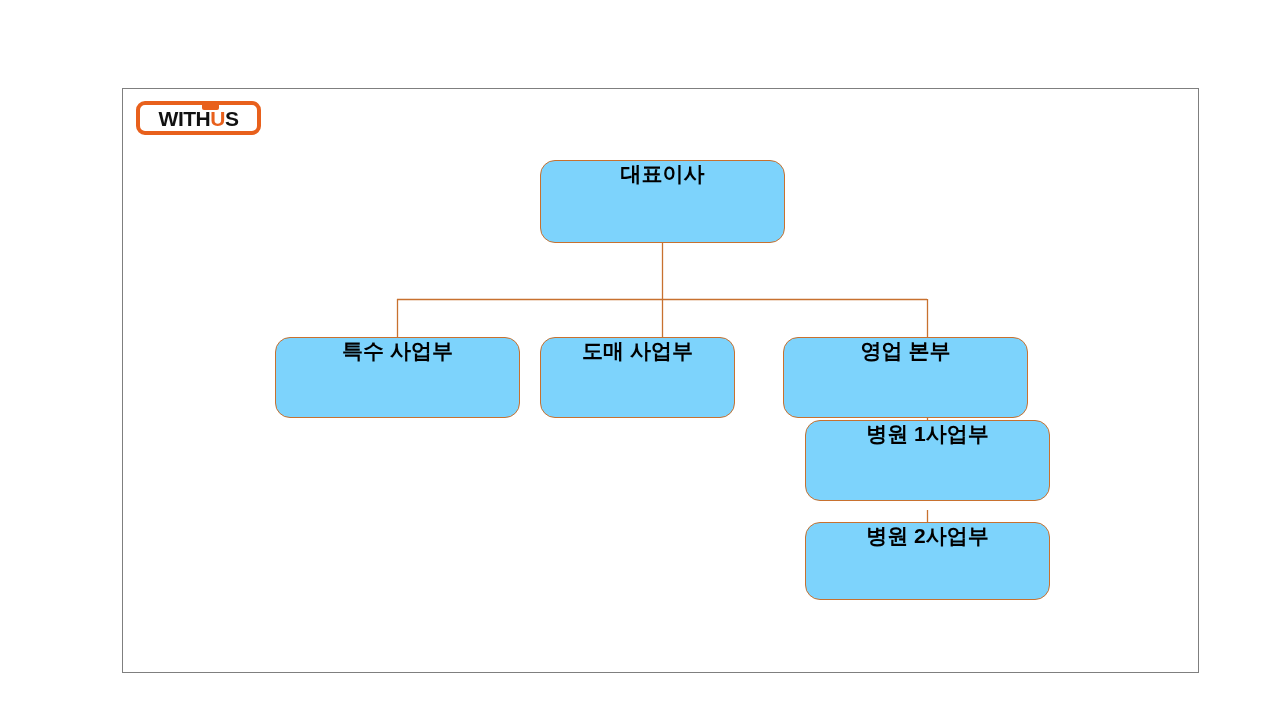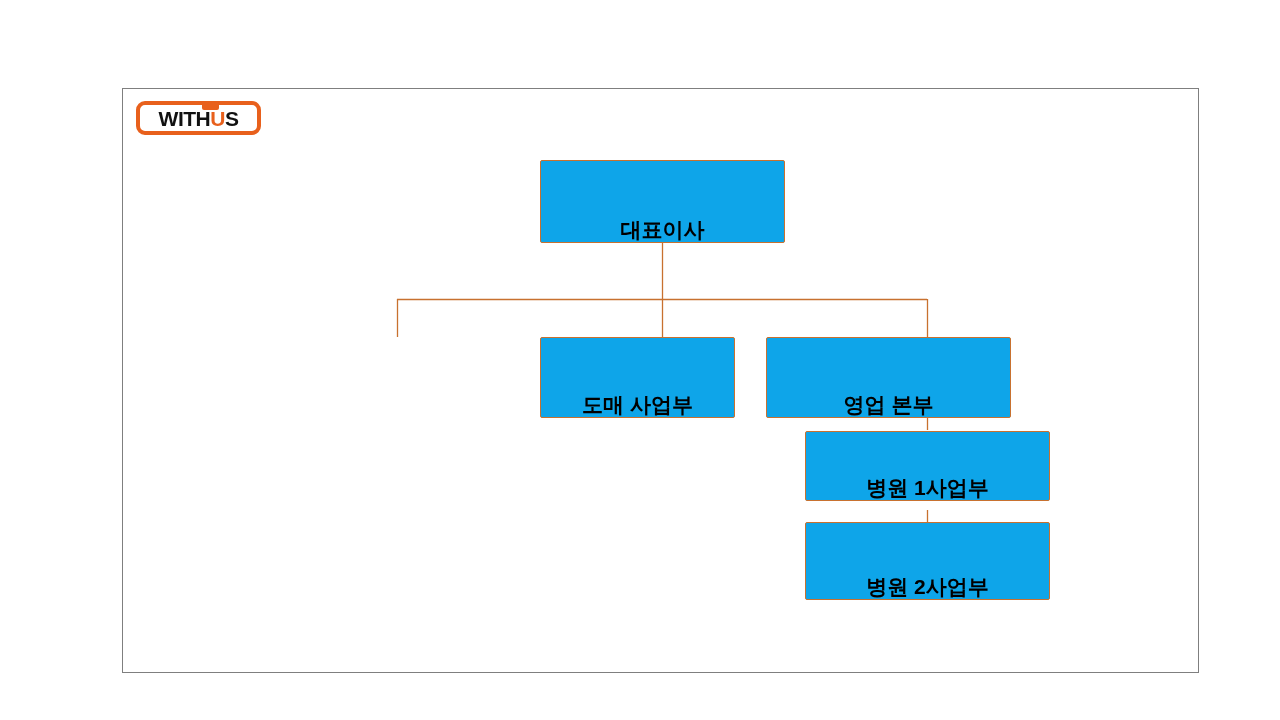--- a/index.html
+++ b/index.html
@@ -89,10 +89,10 @@
     position: absolute;
     box-sizing: border-box;
     border: 1.3px solid #C8712F;
-    border-radius: 2px;
-    background: #0ea5e9;
+    border-radius: 15px;
+    background: #7dd3fc;
     display: flex;
-    align-items: flex-end;
+    align-items: flex-start;
     justify-content: center;
   }
   .node-label {

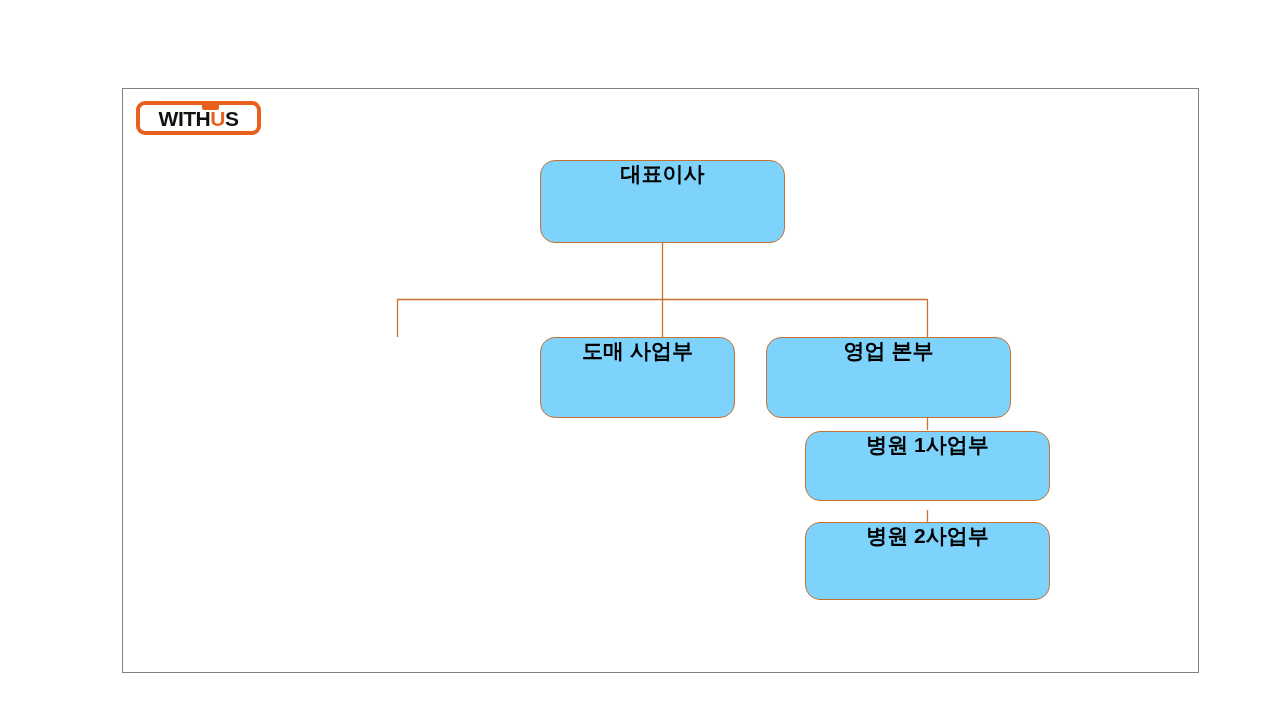--- a/index.html
+++ b/index.html
@@ -141,6 +141,9 @@
     <span class="node-label">대표이사</span>
   </div>
 
+  <div class="node" style="left:275px; top:337px; width:245px; height:81px;">
+    <span class="node-label">특수 사업부</span>
+  </div>
 
   <div class="node" style="left:540px; top:337px; width:195px; height:81px;">
     <span class="node-label">도매 사업부</span>

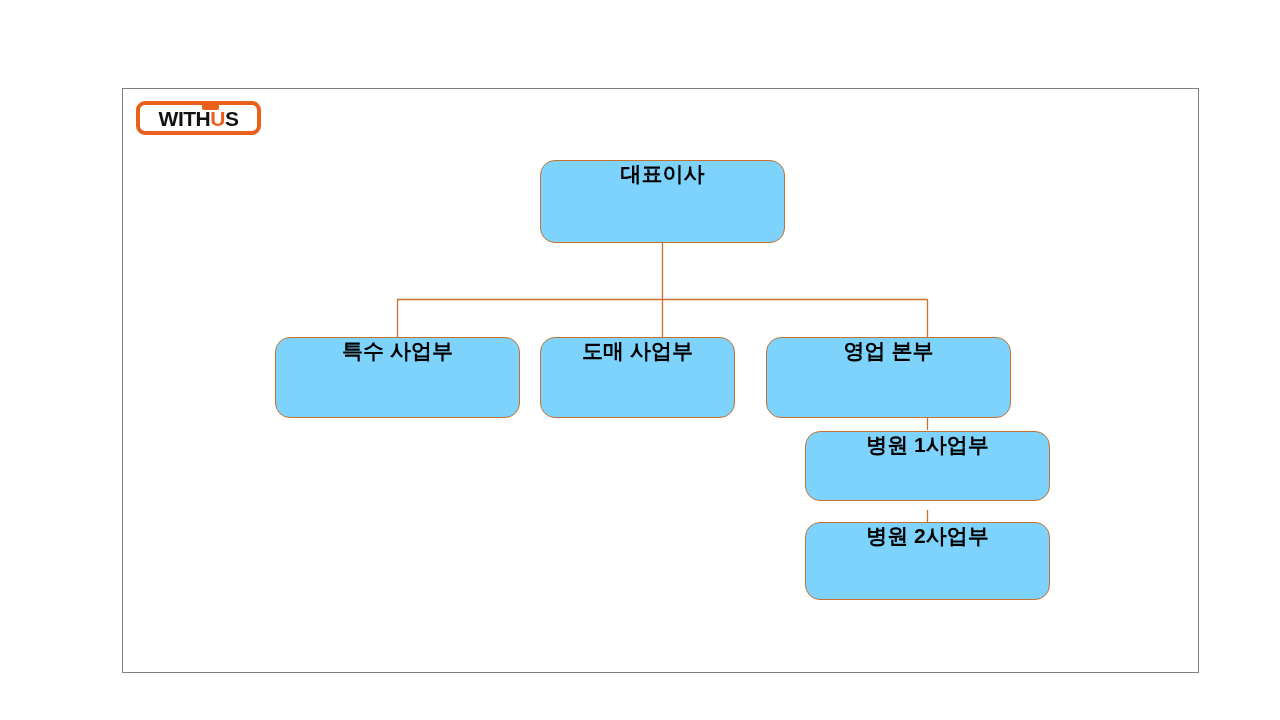--- a/index.html
+++ b/index.html
@@ -149,7 +149,7 @@
     <span class="node-label">도매 사업부</span>
   </div>
 
-  <div class="node" style="left:766px; top:337px; width:245px; height:81px;">
+  <div class="node" style="left:783px; top:337px; width:245px; height:81px;">
     <span class="node-label">영업 본부</span>
   </div>
 

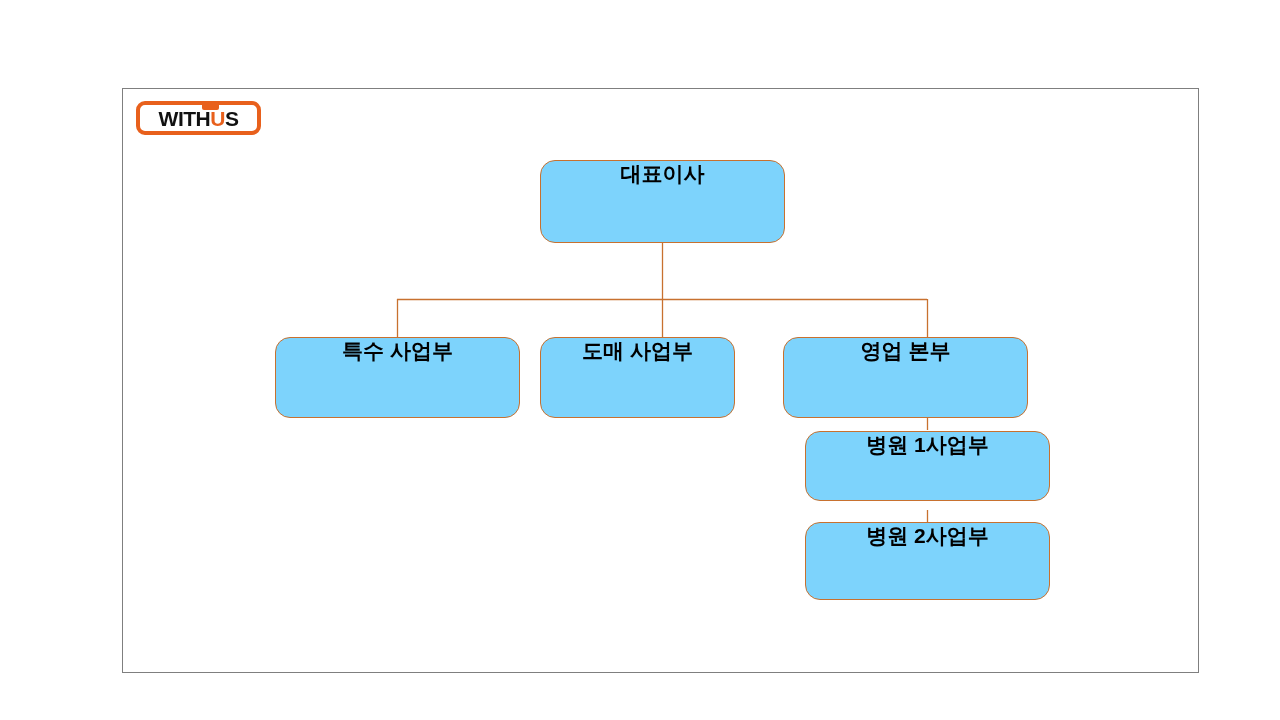--- a/index.html
+++ b/index.html
@@ -153,7 +153,7 @@
     <span class="node-label">영업 본부</span>
   </div>
 
-  <div class="node" style="left:805px; top:431px; width:245px; height:70px;">
+  <div class="node" style="left:805px; top:420px; width:245px; height:81px;">
     <span class="node-label">병원 1사업부</span>
   </div>
 

